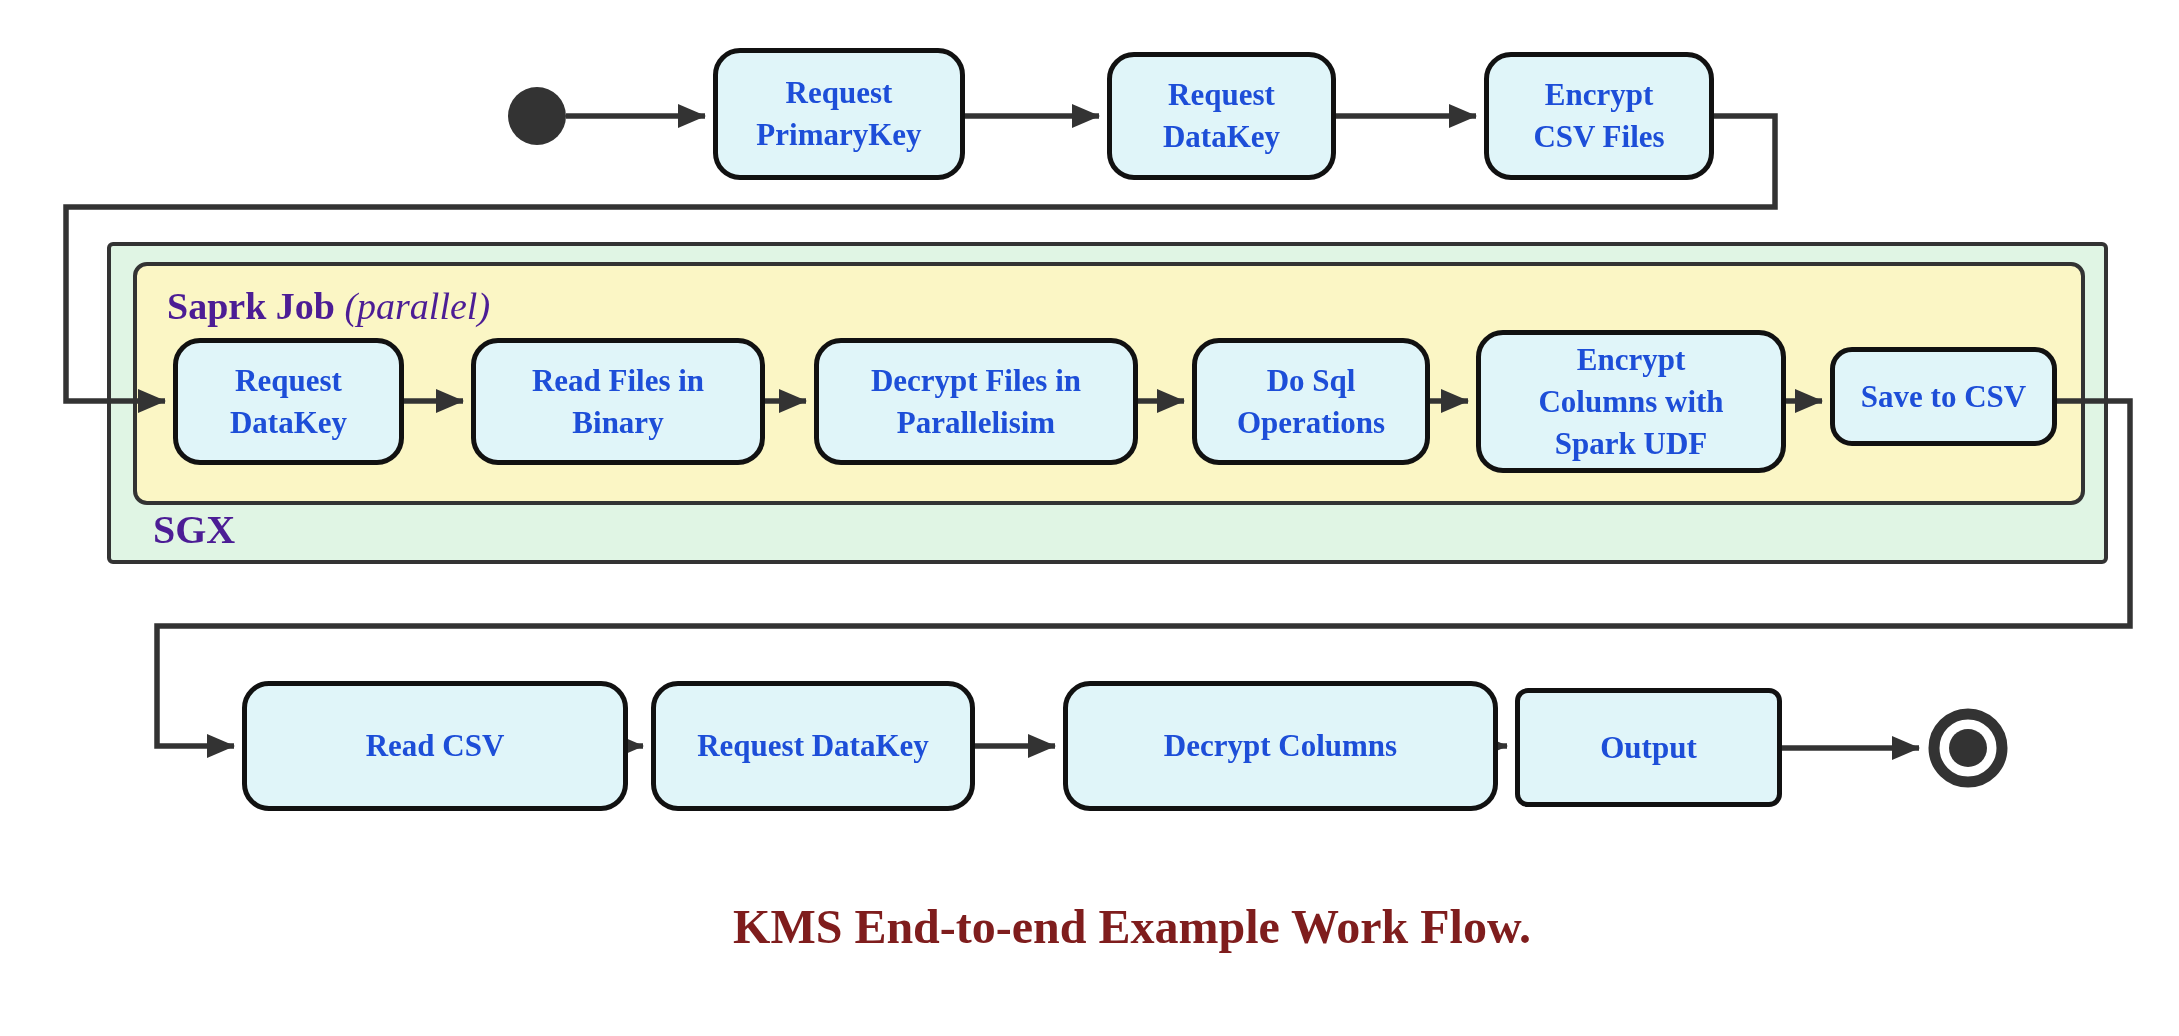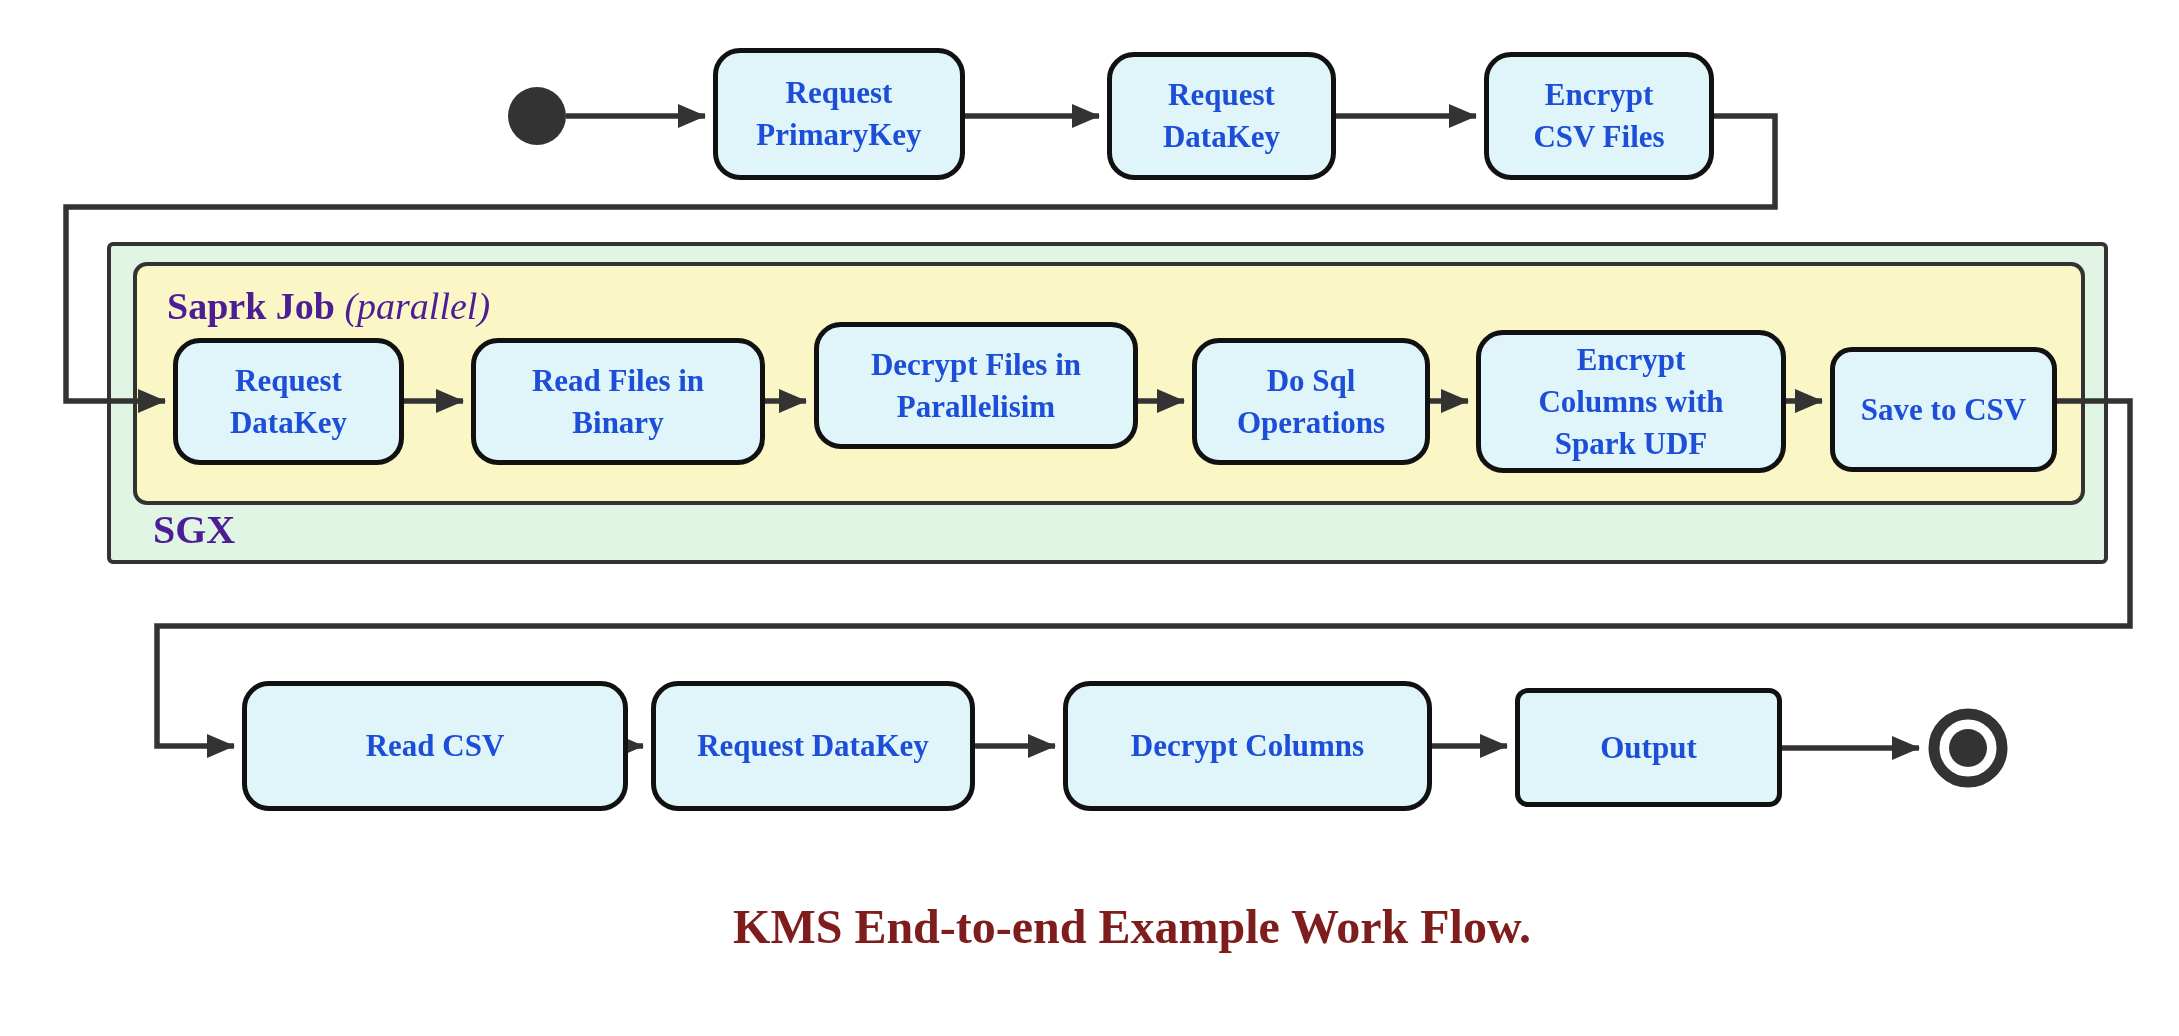--- a/index.html
+++ b/index.html
@@ -133,7 +133,7 @@
 DataKey</div>
   <div class="node" style="left:471px;top:338px;width:294px;height:127px;">Read Files in
 Binary</div>
-  <div class="node" style="left:814px;top:322px;width:324px;height:127px;">Decrypt Files in
+  <div class="node" style="left:814px;top:338px;width:324px;height:127px;">Decrypt Files in
 Parallelisim</div>
   <div class="node" style="left:1192px;top:338px;width:238px;height:127px;font-family:Liberation Serif, serif;">Do Sql
 Operations</div>

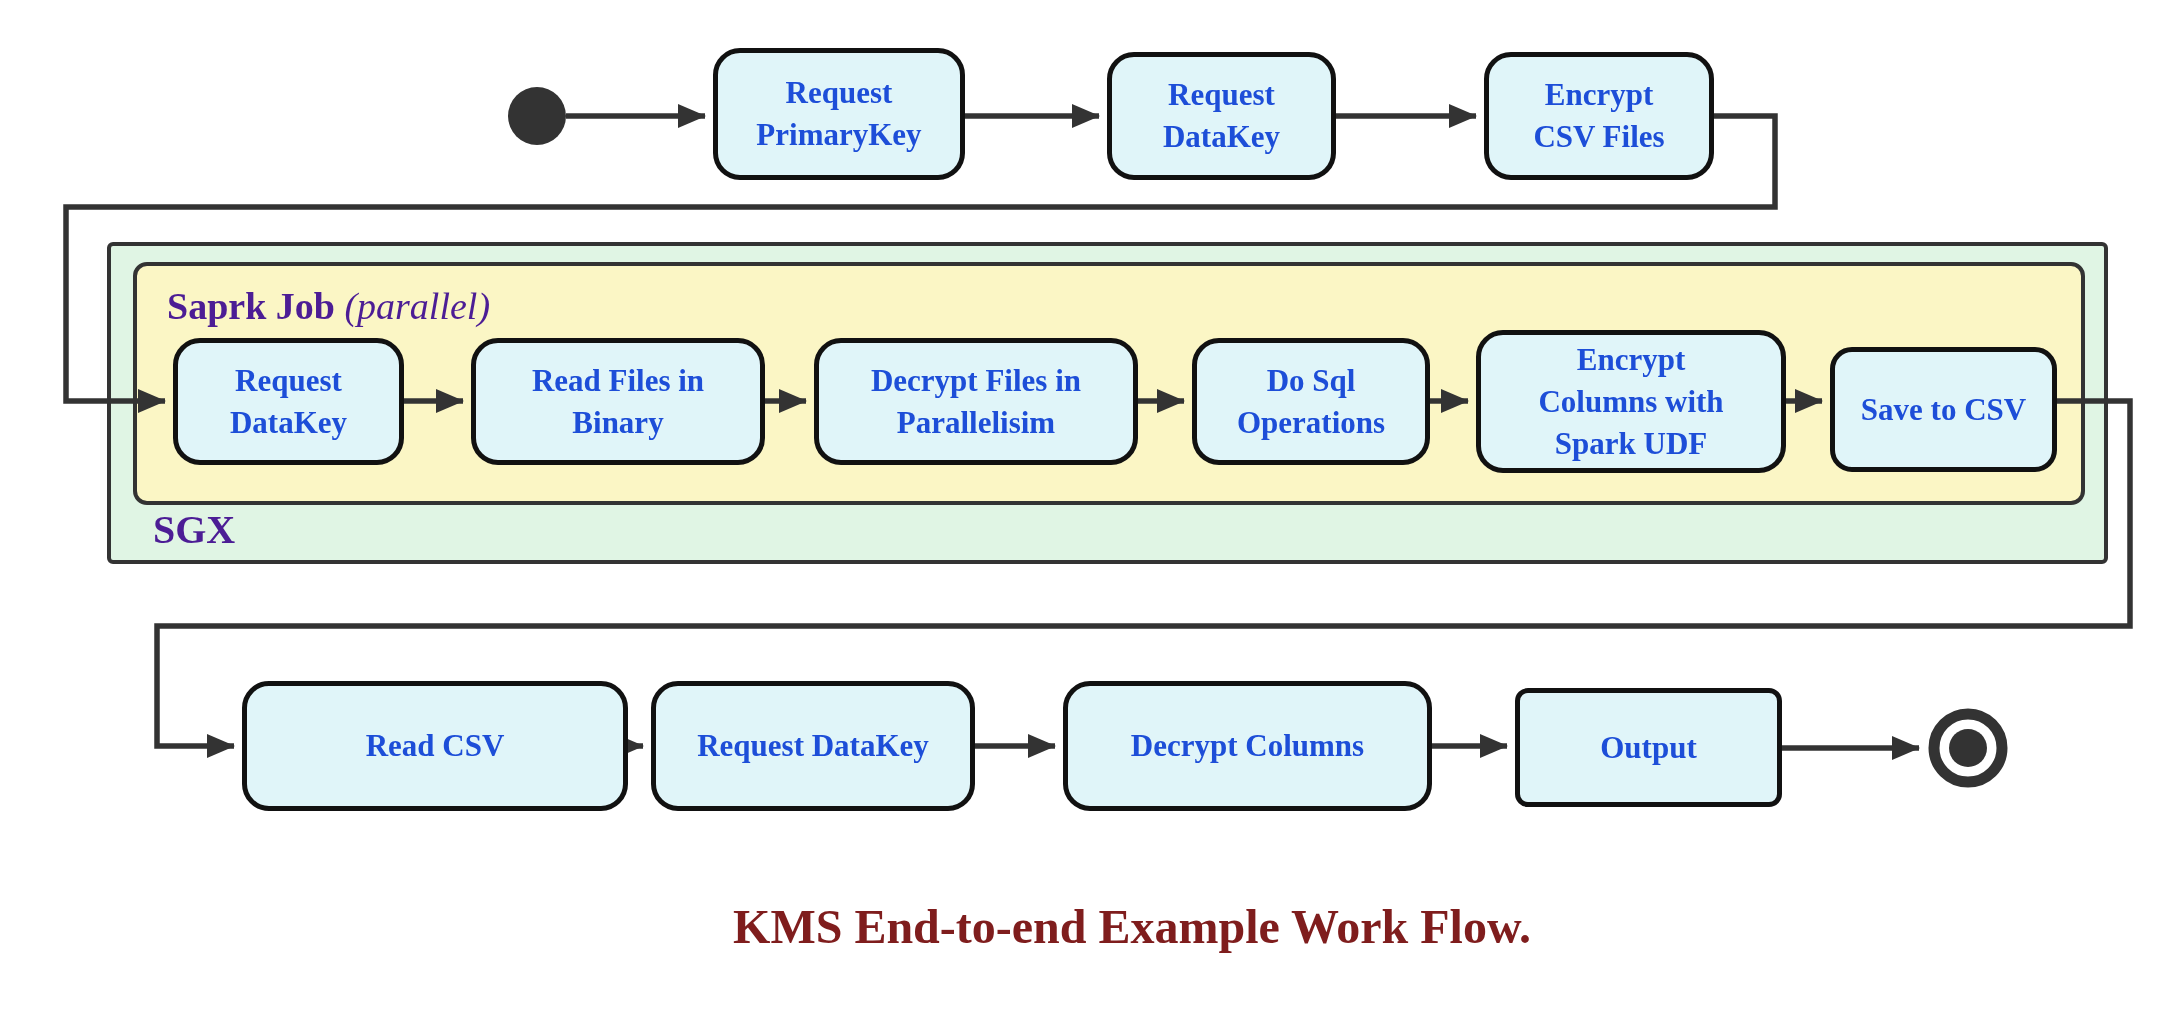--- a/index.html
+++ b/index.html
@@ -140,7 +140,7 @@
   <div class="node" style="left:1476px;top:330px;width:310px;height:143px;">Encrypt
 Columns with
 Spark UDF</div>
-  <div class="node" style="left:1830px;top:347px;width:227px;height:125px;border-radius:22px;">Save to CSV</div>
+  <div class="node" style="left:1830px;top:347px;width:227px;height:99px;border-radius:22px;">Save to CSV</div>
 
   <div class="node" style="left:242px;top:681px;width:386px;height:130px;">Read CSV</div>
   <div class="node" style="left:651px;top:681px;width:324px;height:130px;">Request DataKey</div>

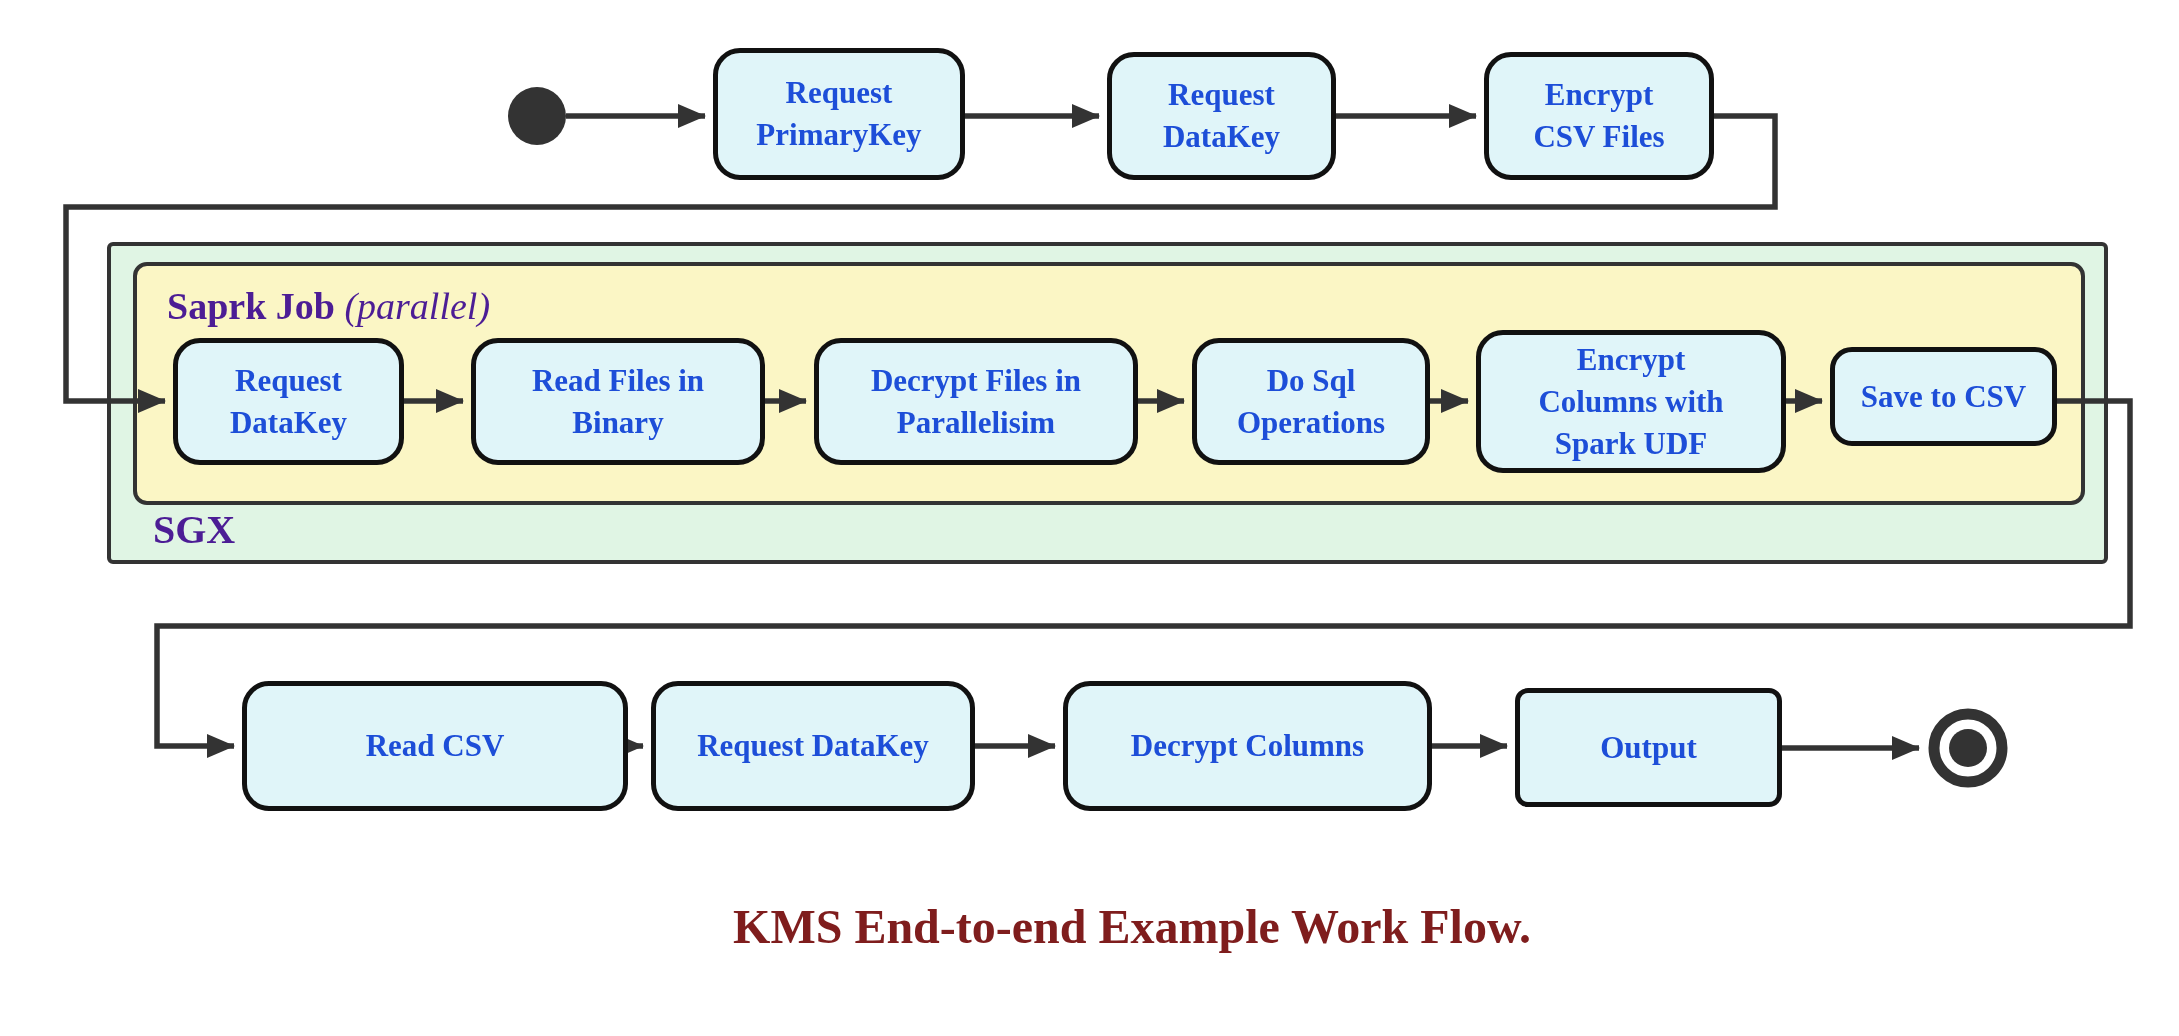--- a/index.html
+++ b/index.html
@@ -144,7 +144,7 @@
 
   <div class="node" style="left:242px;top:681px;width:386px;height:130px;">Read CSV</div>
   <div class="node" style="left:651px;top:681px;width:324px;height:130px;">Request DataKey</div>
-  <div class="node" style="left:1063px;top:681px;width:369px;height:130px;">Decrypt Columns</div>
+  <div class="node" style="left:1063px;top:681px;width:435px;height:130px;">Decrypt Columns</div>
   <div class="node" style="left:1515px;top:688px;width:267px;height:119px;border-radius:13px;">Output</div>
 
   <div class="caption" style="left:1132px;top:874px;">KMS End-to-end Example Work Flow.</div>

